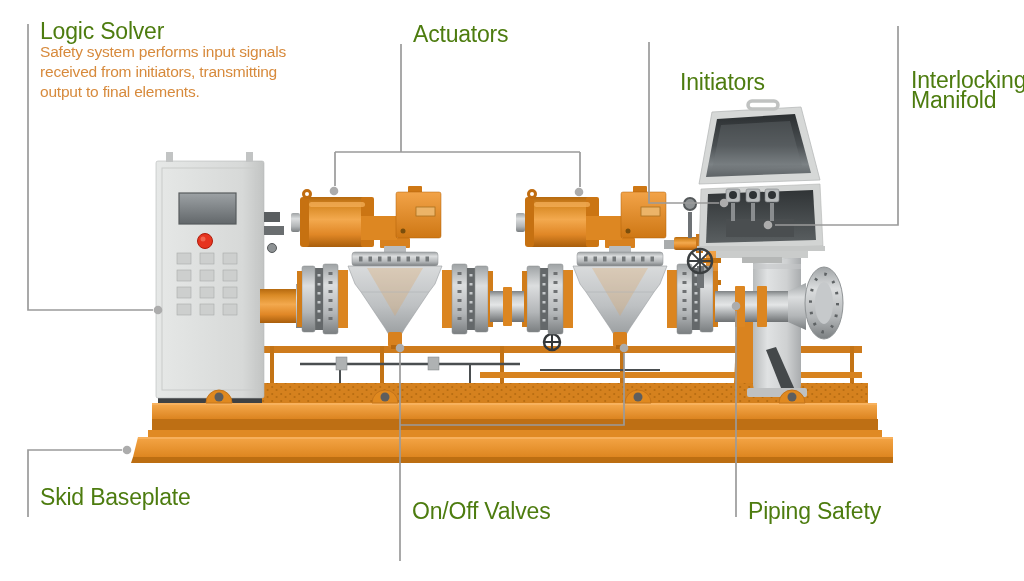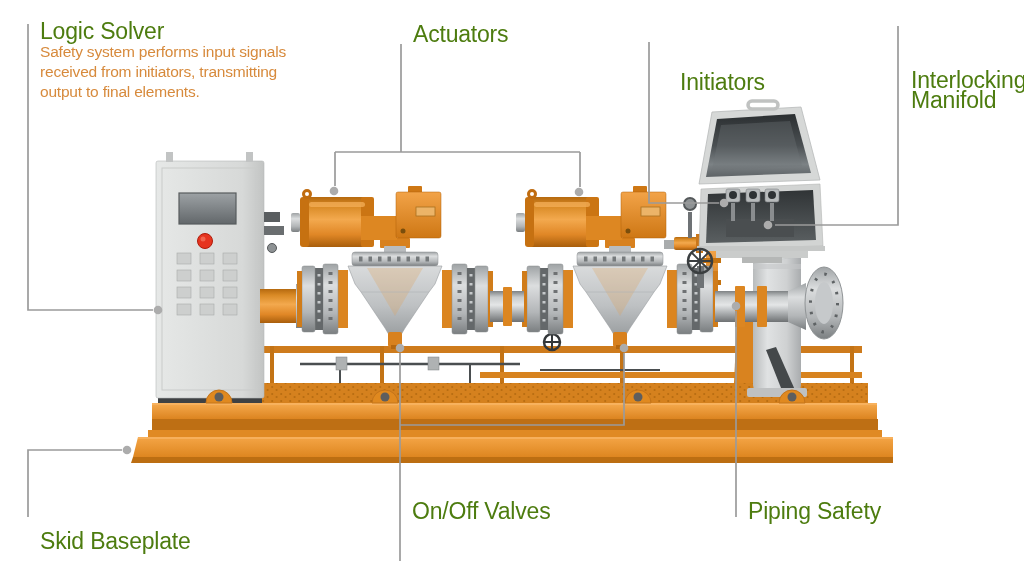--- a/index.html
+++ b/index.html
@@ -320,7 +320,7 @@
     <div class="cap-title w100">Interlocking Manifold</div>
   </div>
 
-  <div class="callout" style="left:40px;top:531px;">
+  <div class="callout" style="left:40px;top:487px;">
     <div class="cap-title">Skid Baseplate</div>
   </div>
 

